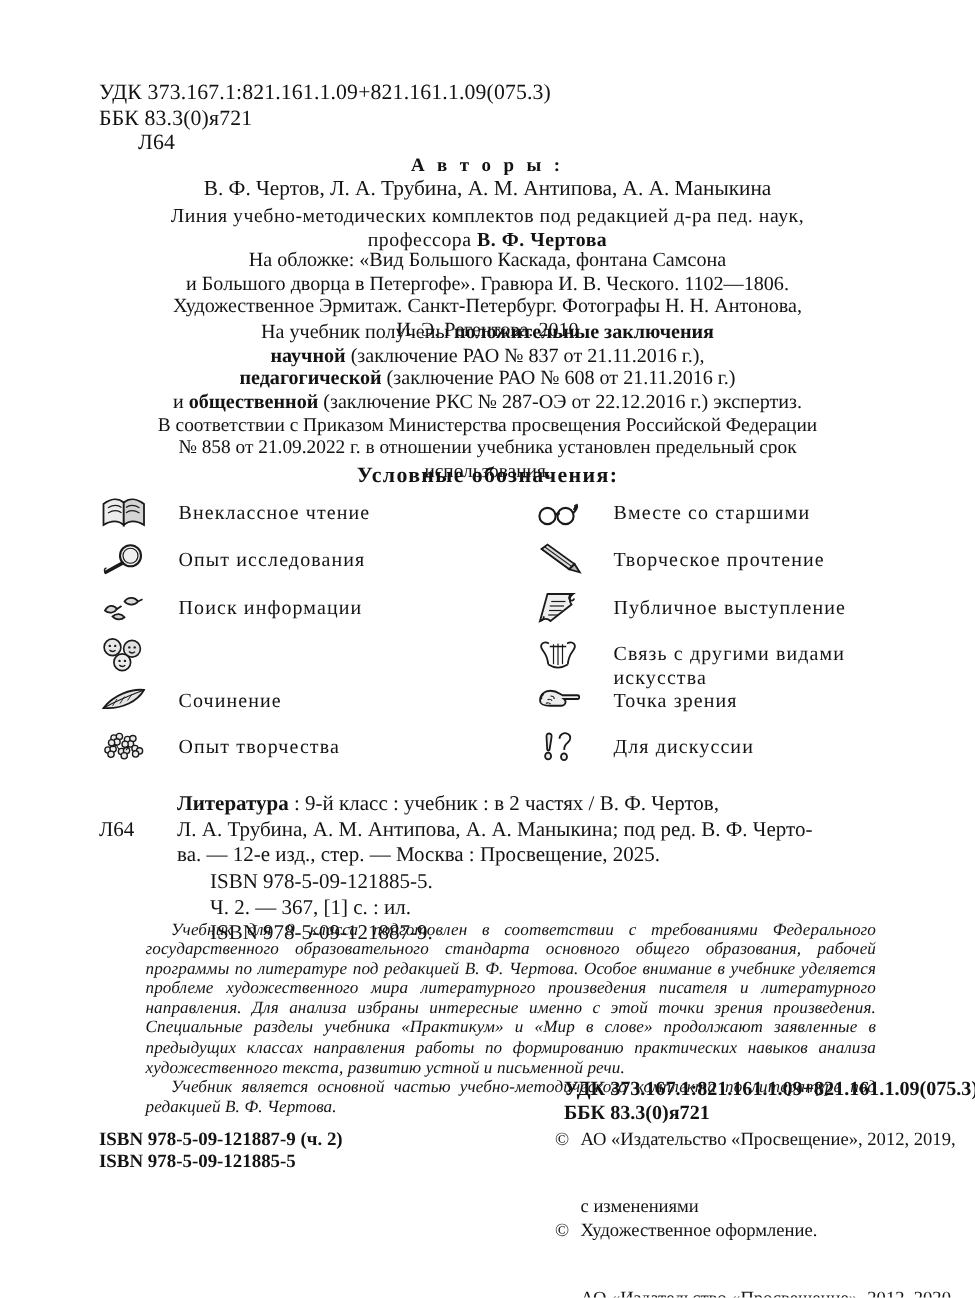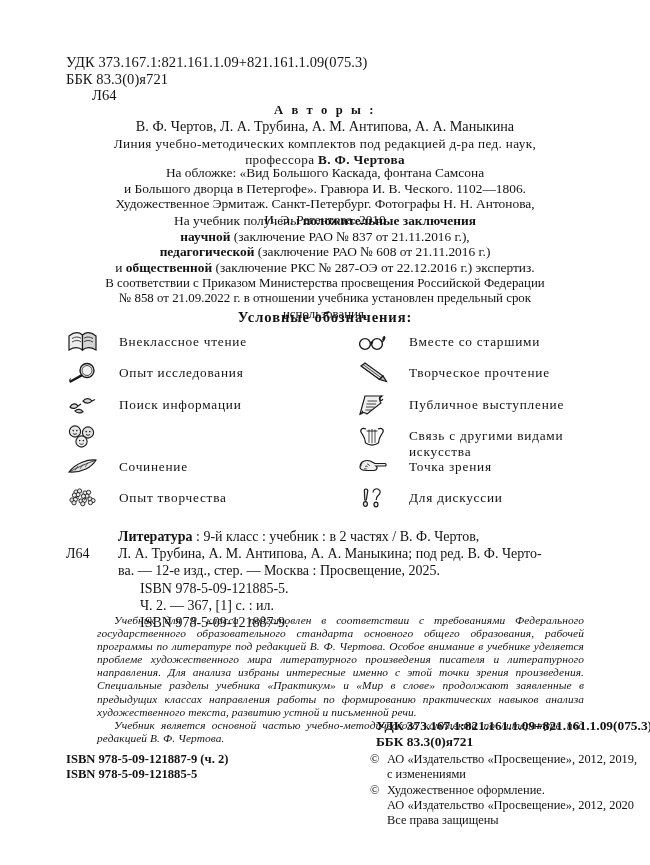--- a/index.html
+++ b/index.html
@@ -190,7 +190,7 @@
     left: 0;
     top: 0;
   }
-  .copyright .cont { padding-left: 17px; white-space: nowrap; }
+  .copyright .cont { padding-left: 17px; white-space: nowrap; margin-top: 30px; }
 </style>
 </head>
 <body>

